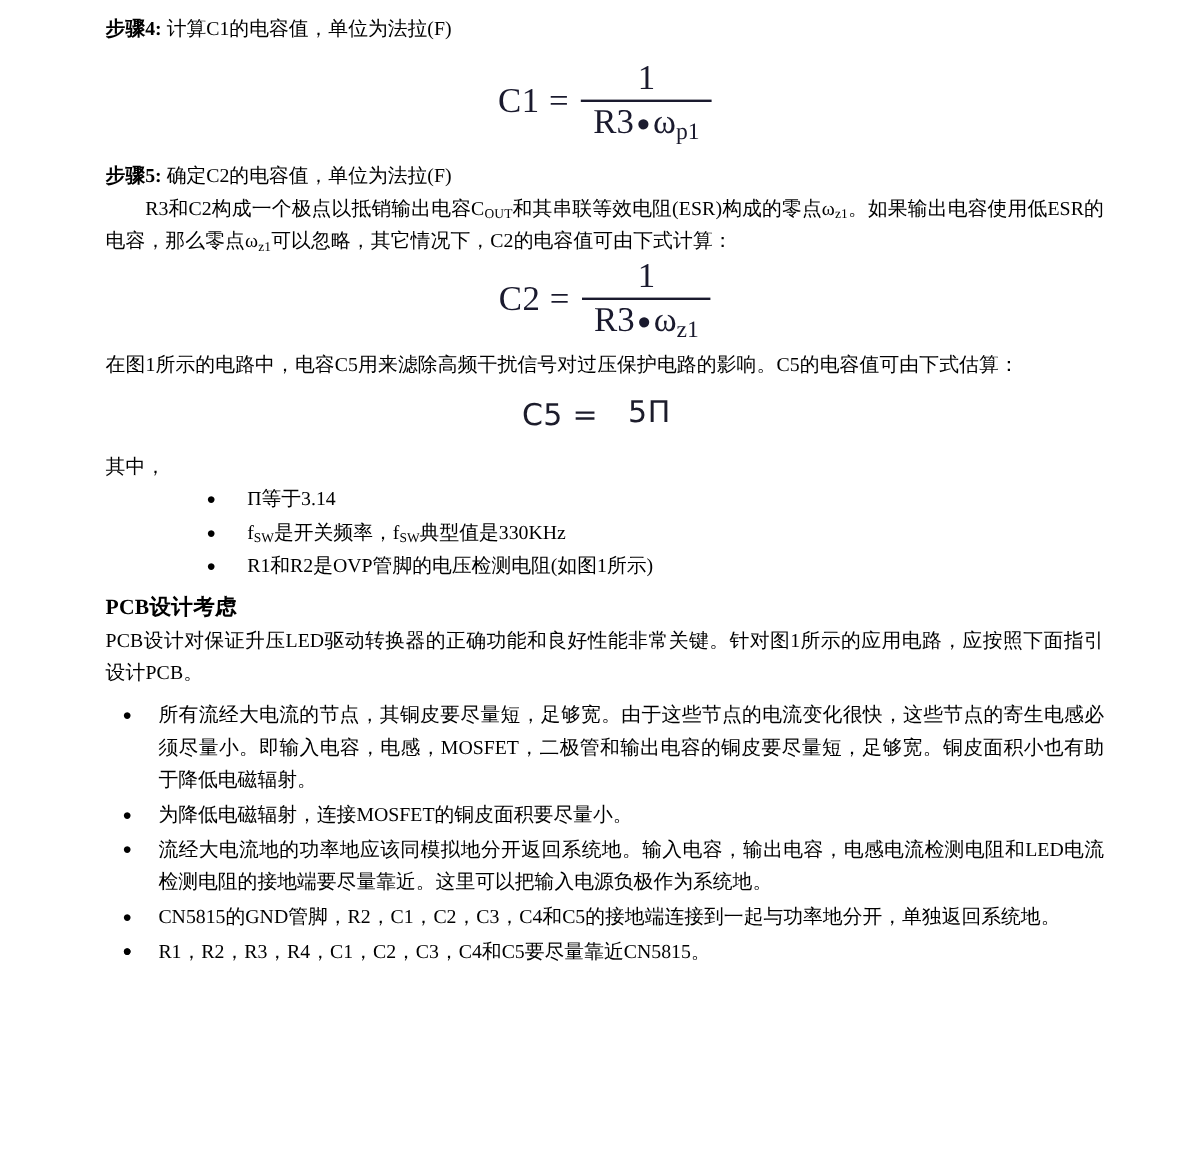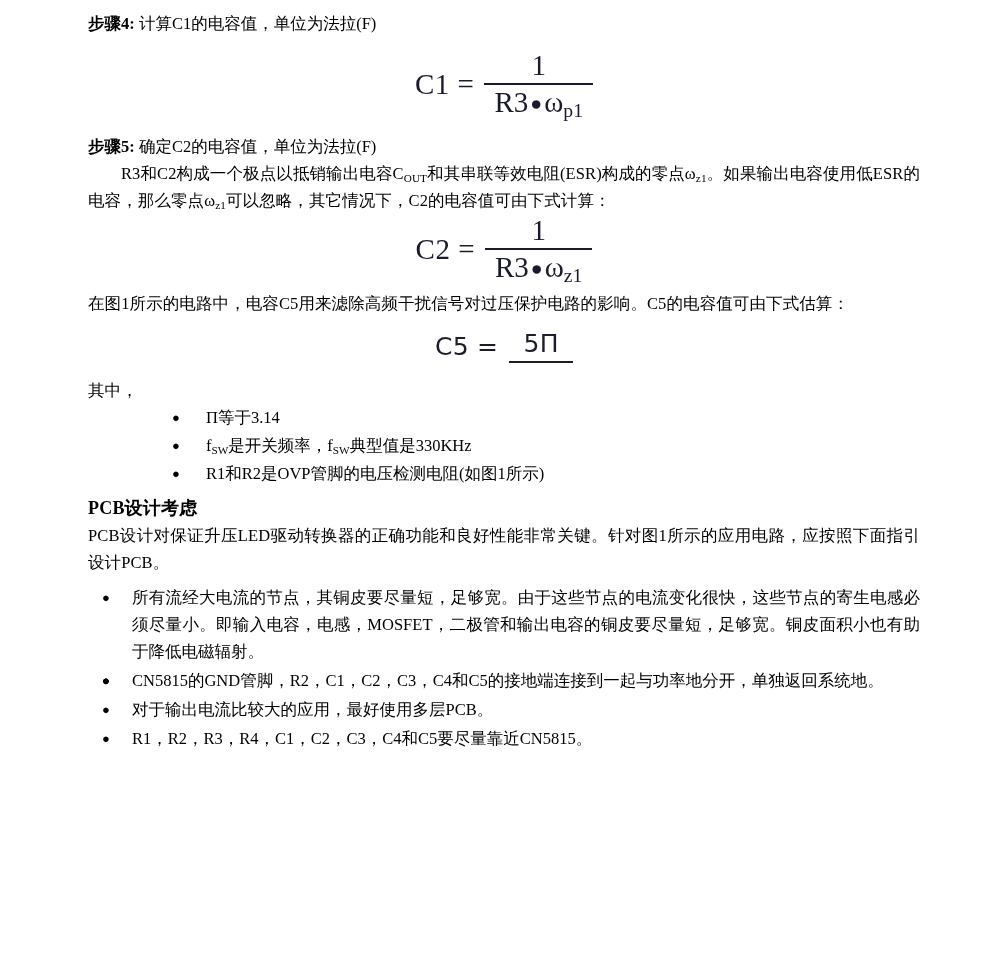--- a/index.html
+++ b/index.html
@@ -111,7 +111,7 @@
   }
   .frac2 {
     display: inline-flex;
-    flex-direction: column;
+    flex-direction: row;
     align-items: center;
   }
   .frac2 .num {

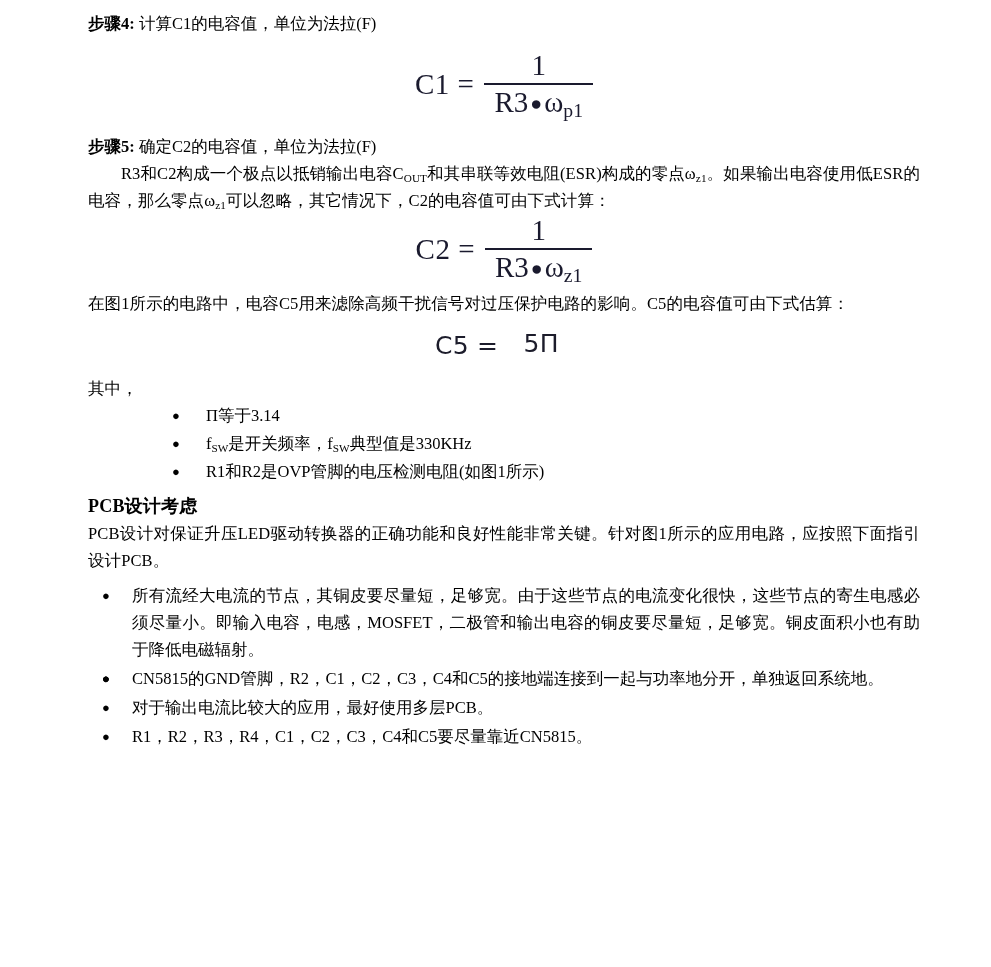--- a/index.html
+++ b/index.html
@@ -283,6 +283,7 @@
     </li>
     <li>
       <span class="bullet">●</span>
+      <span>为降低电磁辐射，连接MOSFET的铜皮面积要尽量小。</span>
     </li>
     <li>
       <span class="bullet">●</span>

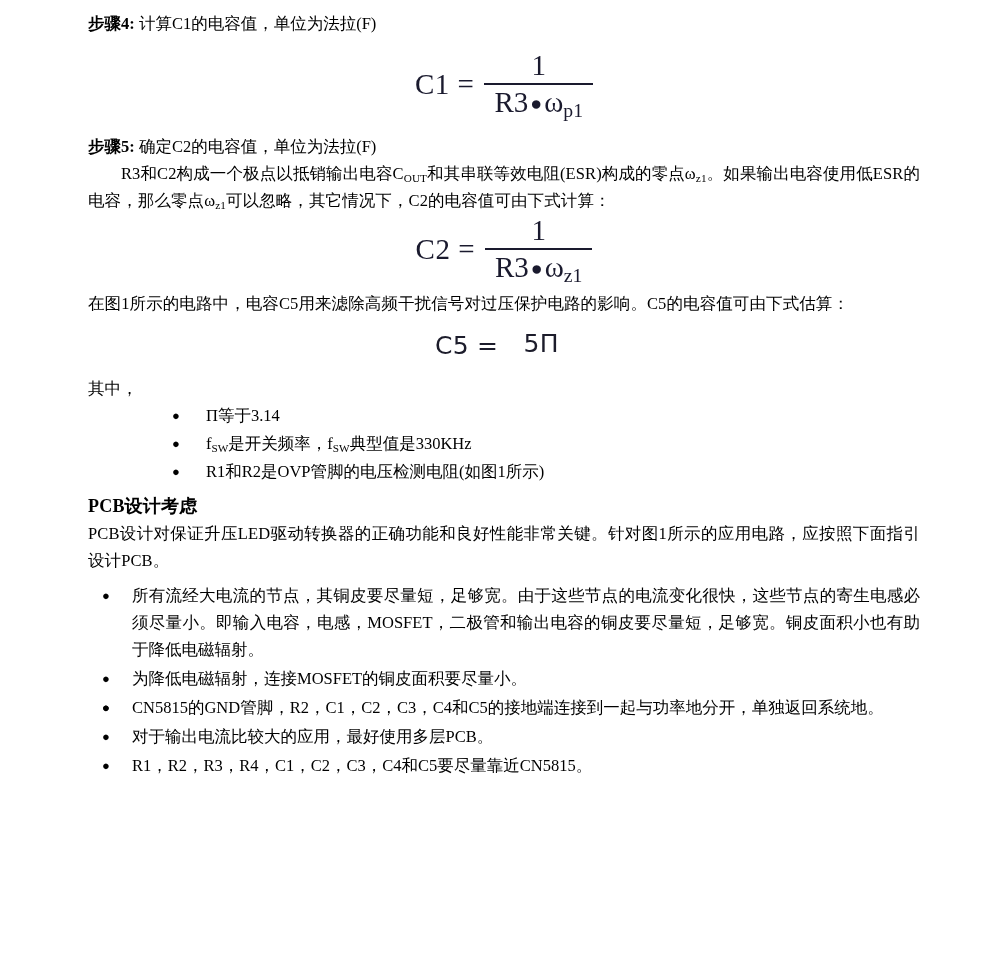--- a/index.html
+++ b/index.html
@@ -287,6 +287,7 @@
     </li>
     <li>
       <span class="bullet">●</span>
+      <span>流经大电流地的功率地应该同模拟地分开返回系统地。输入电容，输出电容，电感电流检测电阻和LED电流检测电阻的接地端要尽量靠近。这里可以把输入电源负极作为系统地。</span>
     </li>
     <li>
       <span class="bullet">●</span>

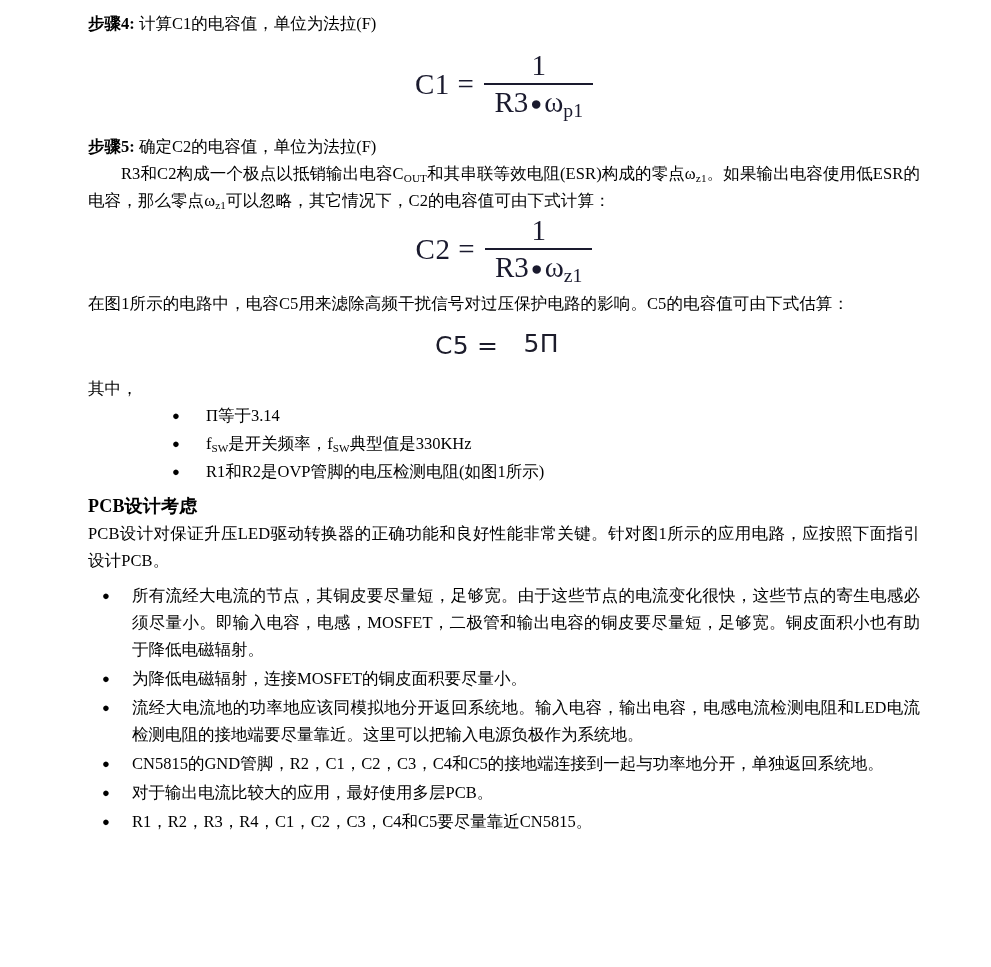--- a/index.html
+++ b/index.html
@@ -295,7 +295,6 @@
     </li>
     <li>
       <span class="bullet">●</span>
-      <span>对于输出电流比较大的应用，最好使用多层PCB。</span>
     </li>
     <li>
       <span class="bullet">●</span>

